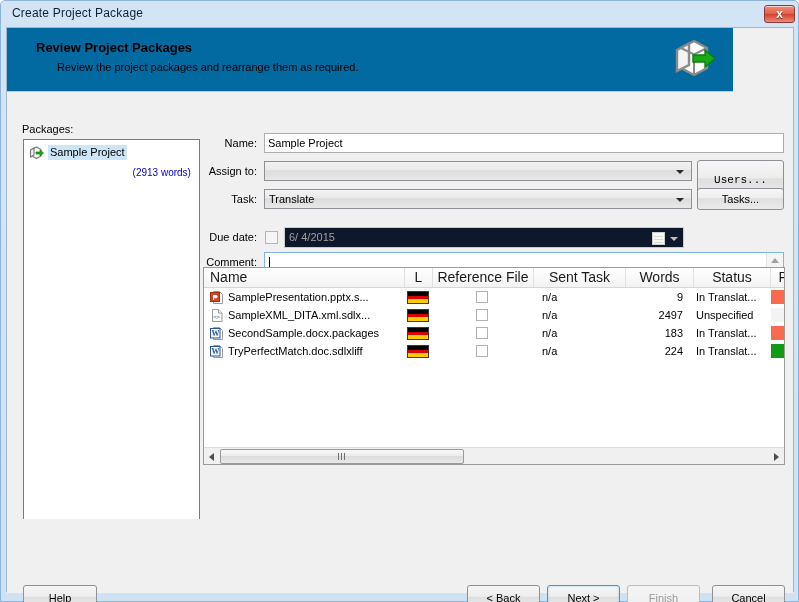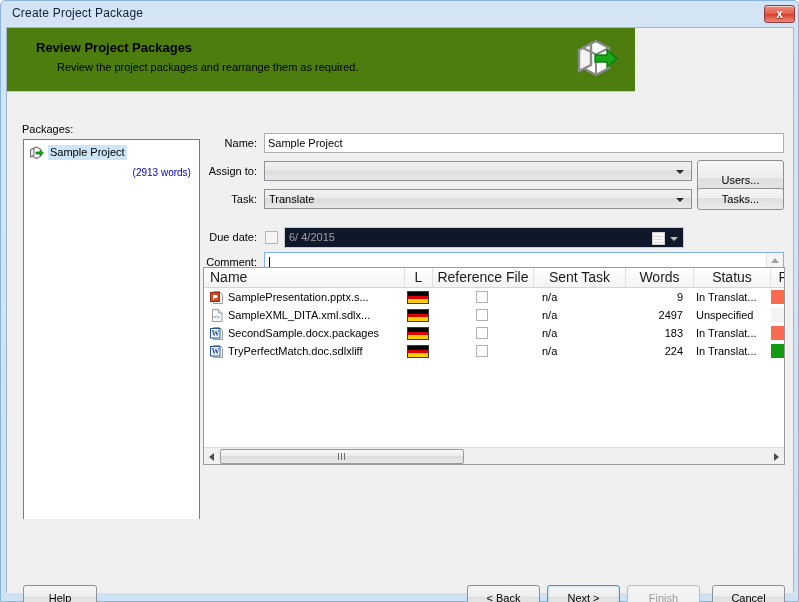--- a/index.html
+++ b/index.html
@@ -73,8 +73,8 @@
   #header {
     position: absolute;
     left: 0; top: 0;
-    width: 628px; height: 64px;
-    background: #4d7c0f;
+    width: 726px; height: 64px;
+    background: #0369a1;
     border-bottom: 1px solid #c8c8c8;
     box-sizing: border-box;
   }

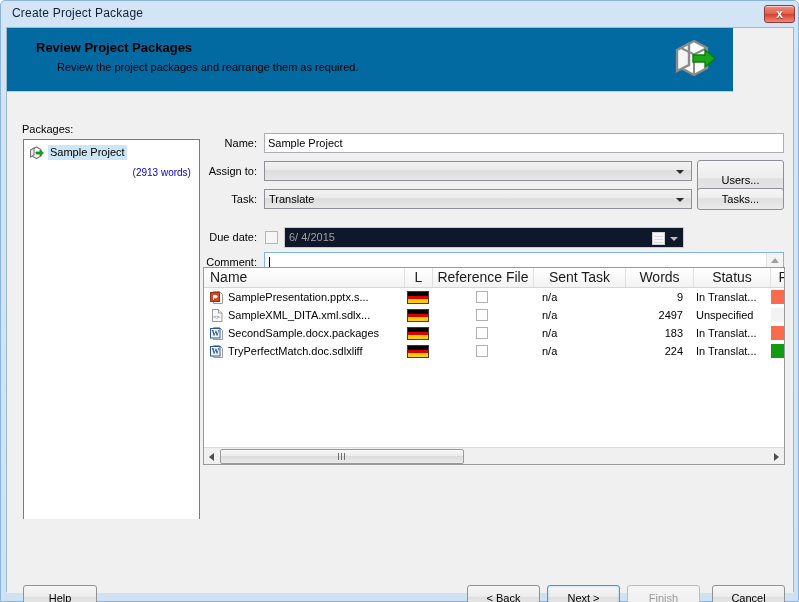--- a/index.html
+++ b/index.html
@@ -505,7 +505,7 @@
         <span></span>
         <span class="arrow"></span>
       </div>
-      <button class="btn" style="left:690px; top:68px; width:87px; height:39px;">Users...</button>
+      <button class="btn" style="left:690px; top:68px; width:87px; height:39px;font-family:Liberation Mono, monospace;">Users...</button>
 
       <div class="form-label" style="left:170px; top:101px; width:80px;">Task:</div>
       <div class="combo" style="left:257px; top:97px; width:428px; height:20px;">

